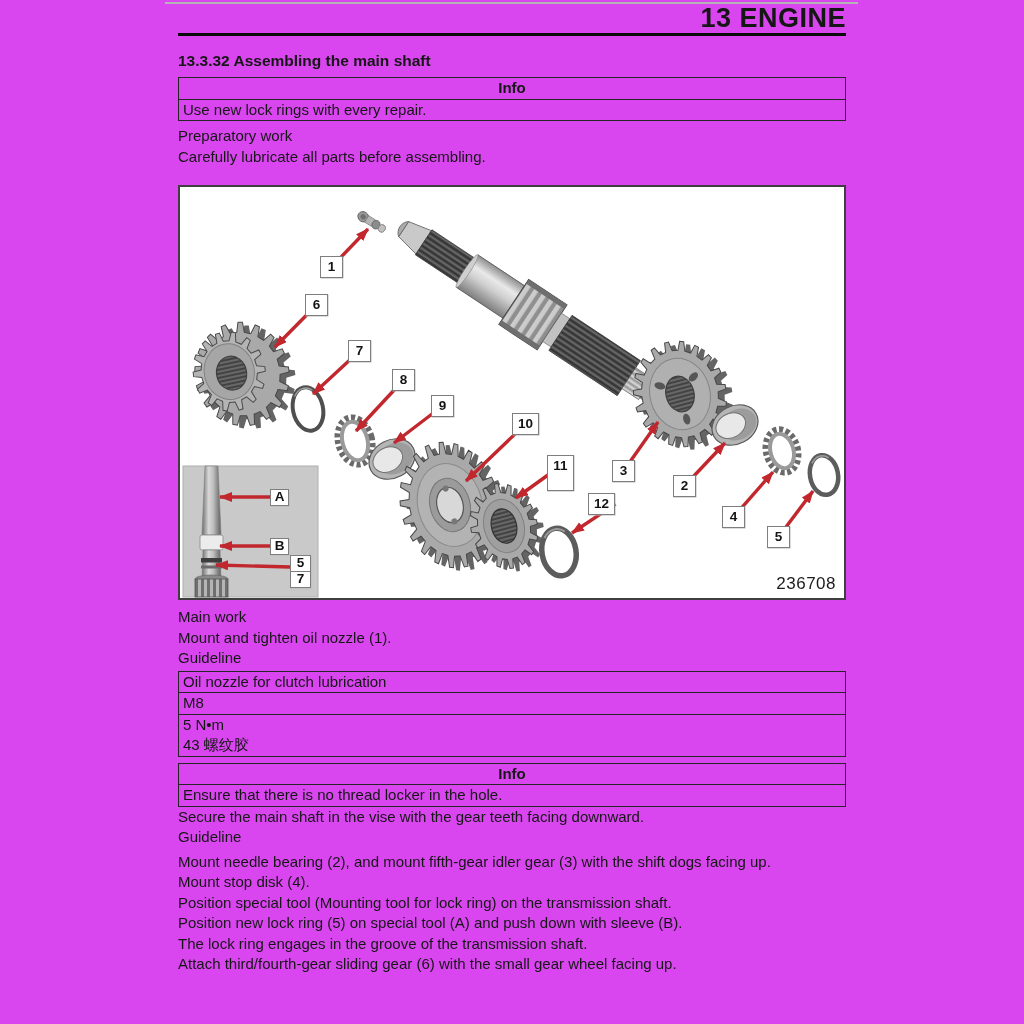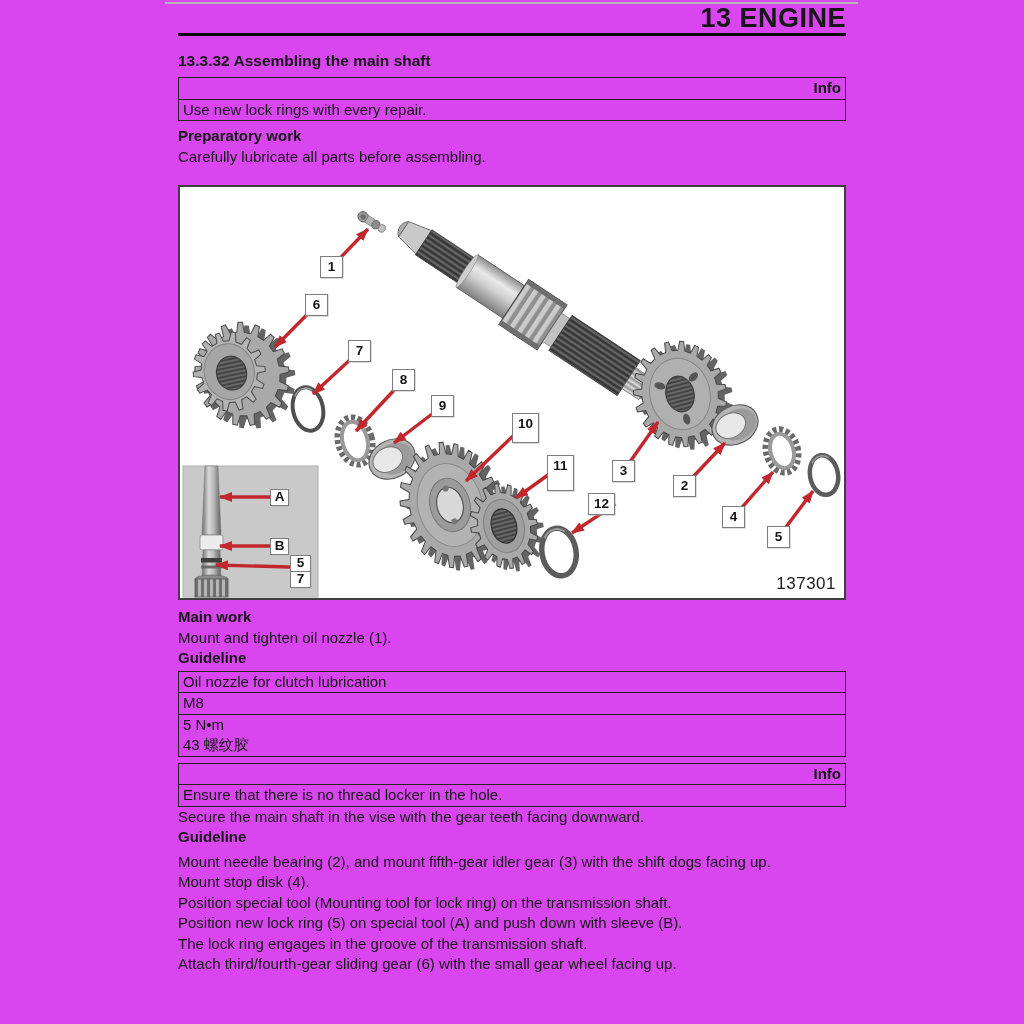--- a/index.html
+++ b/index.html
@@ -13,7 +13,7 @@
   .box-table{margin-top:6px;border:1.5px solid #262626;}
   .box-row{border-top:1.2px solid #262626;padding:0 4px;font-size:15px;line-height:20.5px;min-height:20.5px;}
   .box-row:first-child{border-top:none;}
-  .box-row.header{text-align:right;font-weight:bold;}
+  .box-row.header{text-align:center;font-weight:bold;}
   .h-bold{font-size:15px;font-weight:bold;line-height:20.5px;margin-top:5px;}
   p.line{margin:0;font-size:15px;line-height:20.5px;}
   p.step{margin:0;font-size:15px;line-height:20.5px;text-align:justify;}

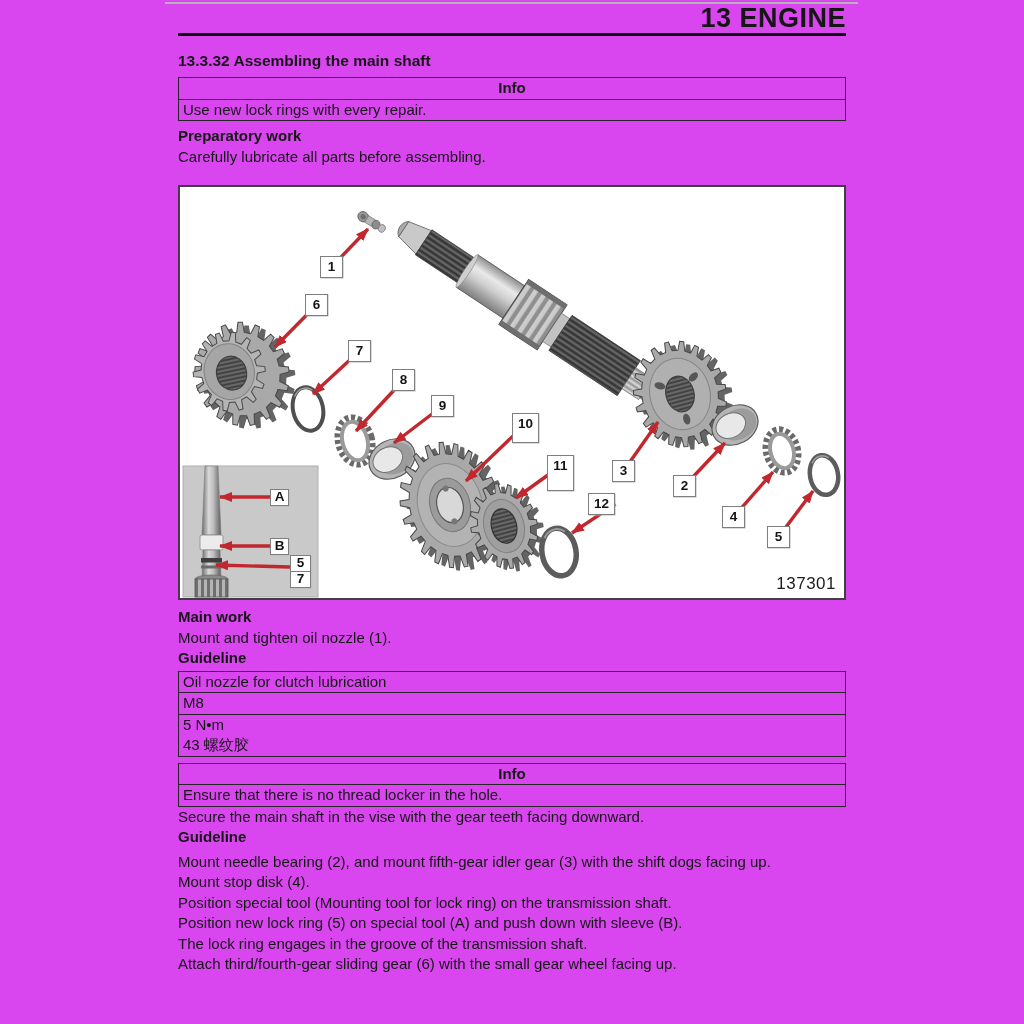--- a/index.html
+++ b/index.html
@@ -14,7 +14,7 @@
   .box-row{border-top:1.2px solid #262626;padding:0 4px;font-size:15px;line-height:20.5px;min-height:20.5px;}
   .box-row:first-child{border-top:none;}
   .box-row.header{text-align:center;font-weight:bold;}
-  .h-bold{font-size:15px;font-weight:bold;line-height:20.5px;margin-top:5px;}
+  .h-bold{font-size:15px;font-weight:normal;line-height:20.5px;margin-top:5px;}
   p.line{margin:0;font-size:15px;line-height:20.5px;}
   p.step{margin:0;font-size:15px;line-height:20.5px;text-align:justify;}
   .figure{position:relative;margin-top:18px;width:664px;height:411px;border:2px solid #3f3f3f;background:#fff;}

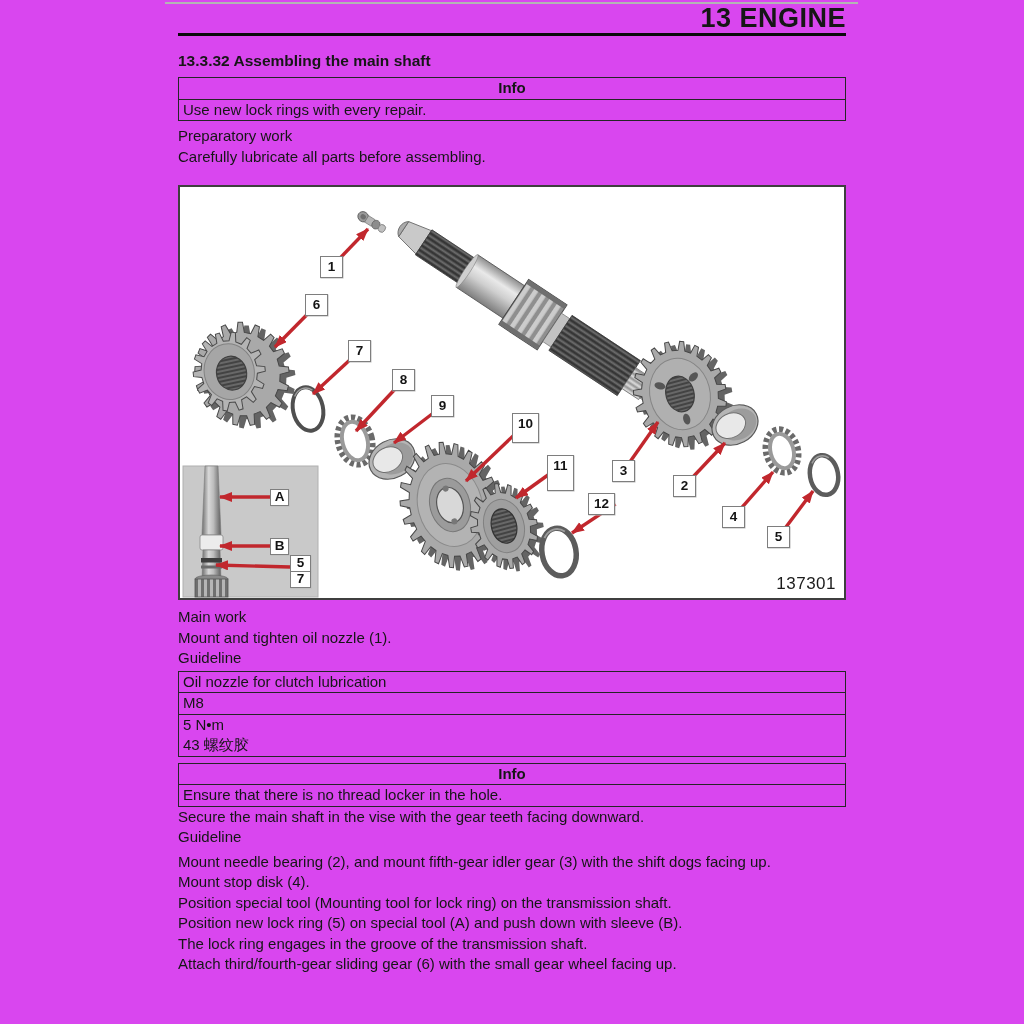--- a/index.html
+++ b/index.html
@@ -205,7 +205,7 @@
         <div class="callout" style="left: 168px; top: 153px; width: 23px; height: 22px; line-height: 19px;">7</div>
         <div class="callout" style="left: 212px; top: 182px; width: 23px; height: 22px; line-height: 19px;">8</div>
         <div class="callout" style="left: 251px; top: 208px; width: 23px; height: 22px; line-height: 19px;">9</div>
-        <div class="callout" style="left: 332px; top: 226px; width: 27px; height: 30px; line-height: 19px;">10</div>
+        <div class="callout" style="left: 332px; top: 226px; width: 27px; height: 22px; line-height: 19px;">10</div>
         <div class="callout" style="left: 367px; top: 268px; width: 27px; height: 36px; line-height: 19px;">11</div>
         <div class="callout" style="left: 408px; top: 306px; width: 27px; height: 22px; line-height: 19px;">12</div>
         <div class="callout" style="left: 432px; top: 273px; width: 23px; height: 22px; line-height: 19px;">3</div>

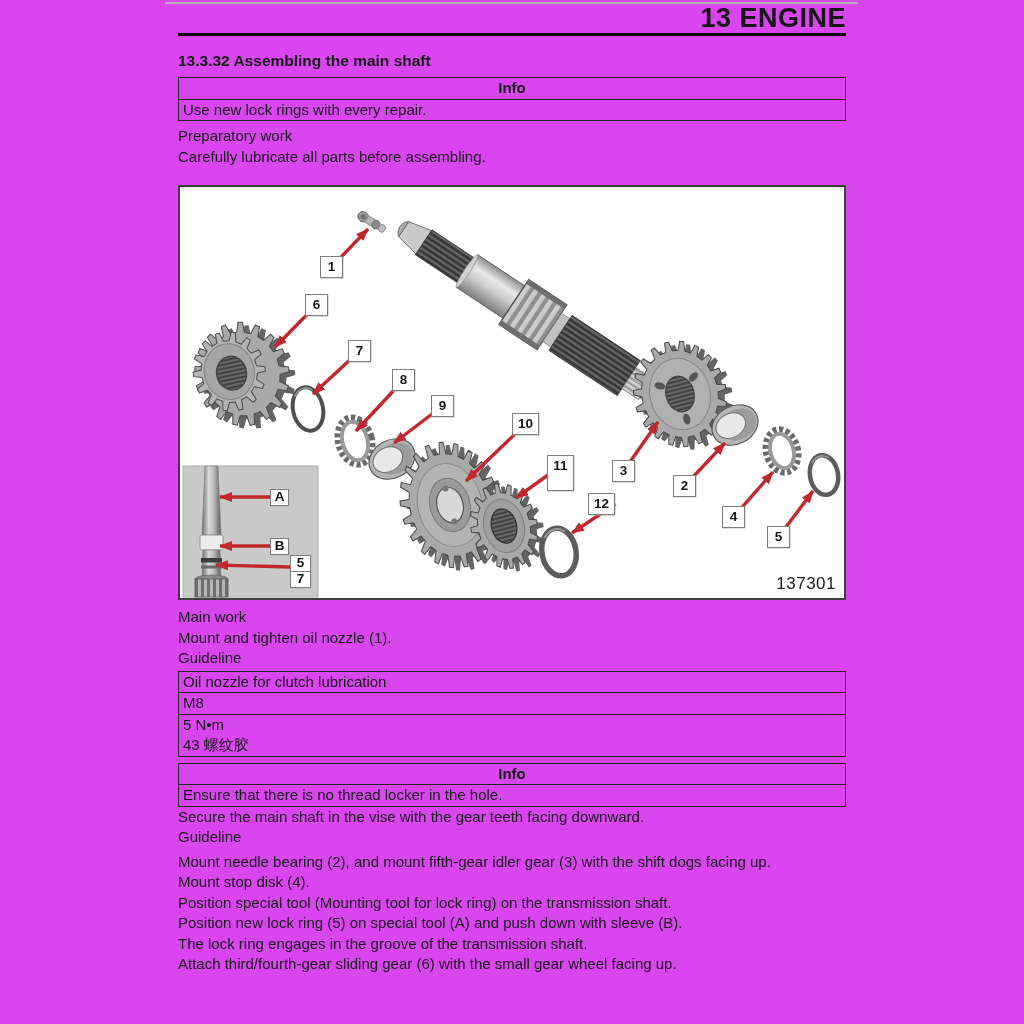--- a/index.html
+++ b/index.html
@@ -199,7 +199,7 @@
           <line x1="92" y1="359" x2="40" y2="359" stroke="#c1272d" stroke-width="3.4" marker-end="url(#arrow)"></line>
           <line x1="110" y1="380" x2="36" y2="378" stroke="#c1272d" stroke-width="3.4" marker-end="url(#arrow)"></line>
         </svg>
-      <div class="fig-number">137301</div>
+      <div class="fig-number">236708</div>
     <div class="callout" style="left: 140px; top: 69px; width: 23px; height: 22px; line-height: 19px;">1</div>
         <div class="callout" style="left: 125px; top: 107px; width: 23px; height: 22px; line-height: 19px;">6</div>
         <div class="callout" style="left: 168px; top: 153px; width: 23px; height: 22px; line-height: 19px;">7</div>

